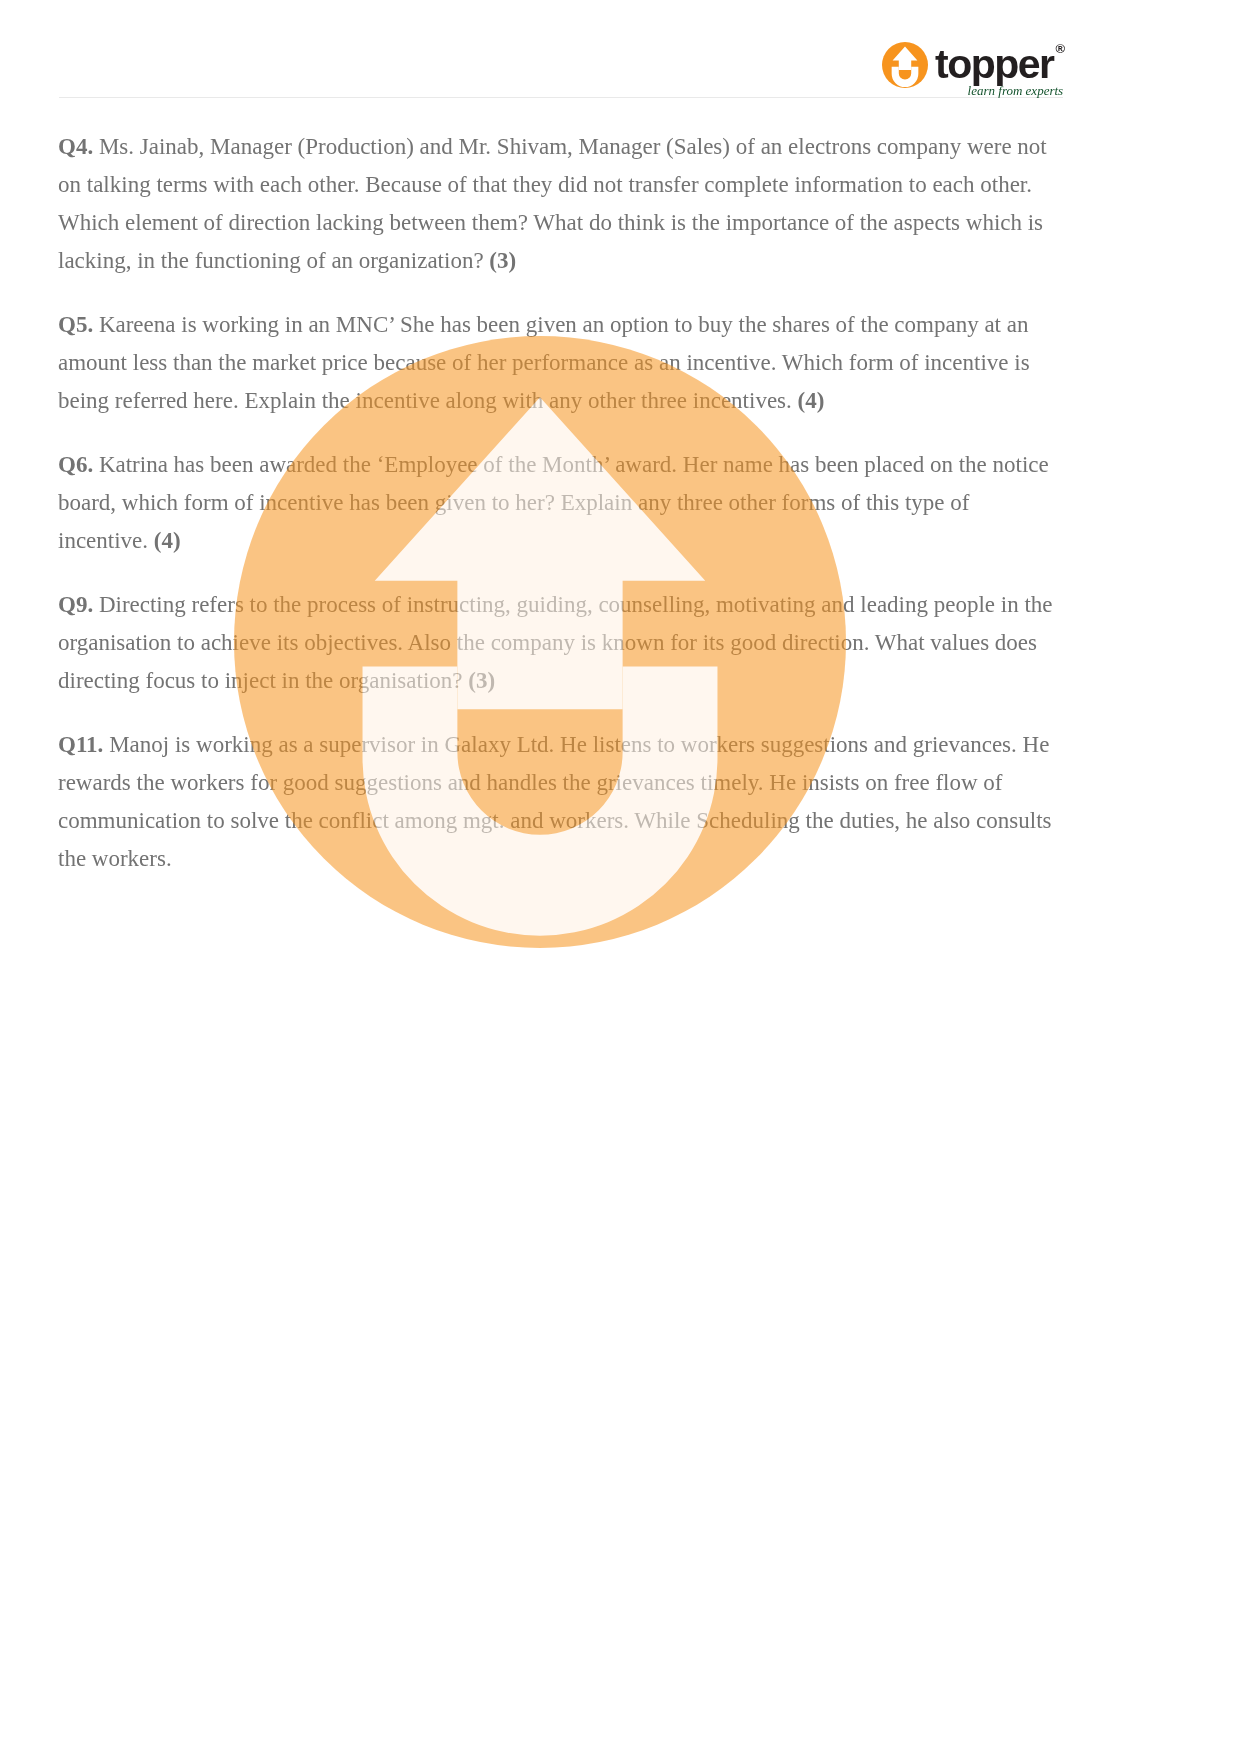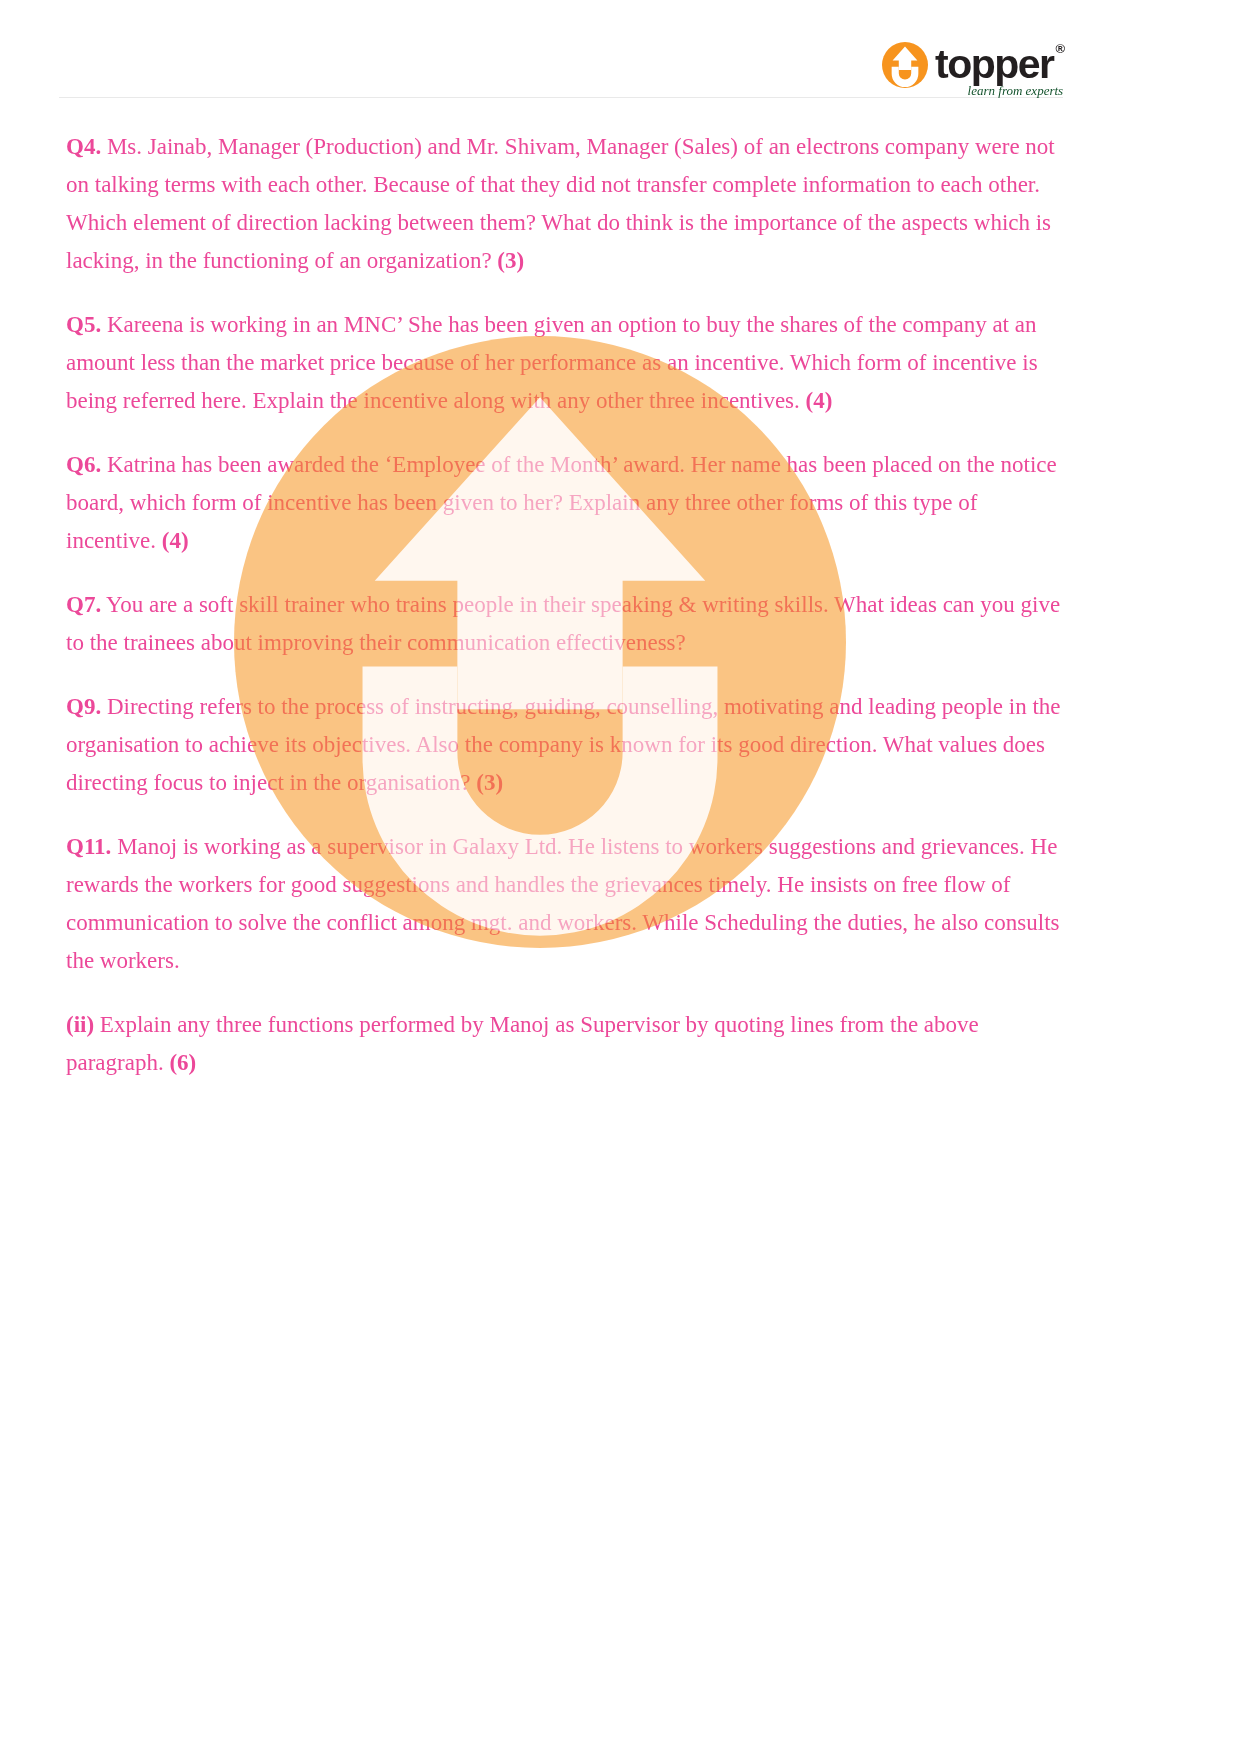--- a/index.html
+++ b/index.html
@@ -85,10 +85,9 @@
     left: 58px;
     width: 1006px;
     z-index: 1;
-    color: #ec4899;
+    color: #737373;
     font-size: 23px;
     line-height: 38px;
-    margin-left: 8px;
   }
   .content p { margin: 0 0 26px 0; }
   .content strong { font-weight: 700; }

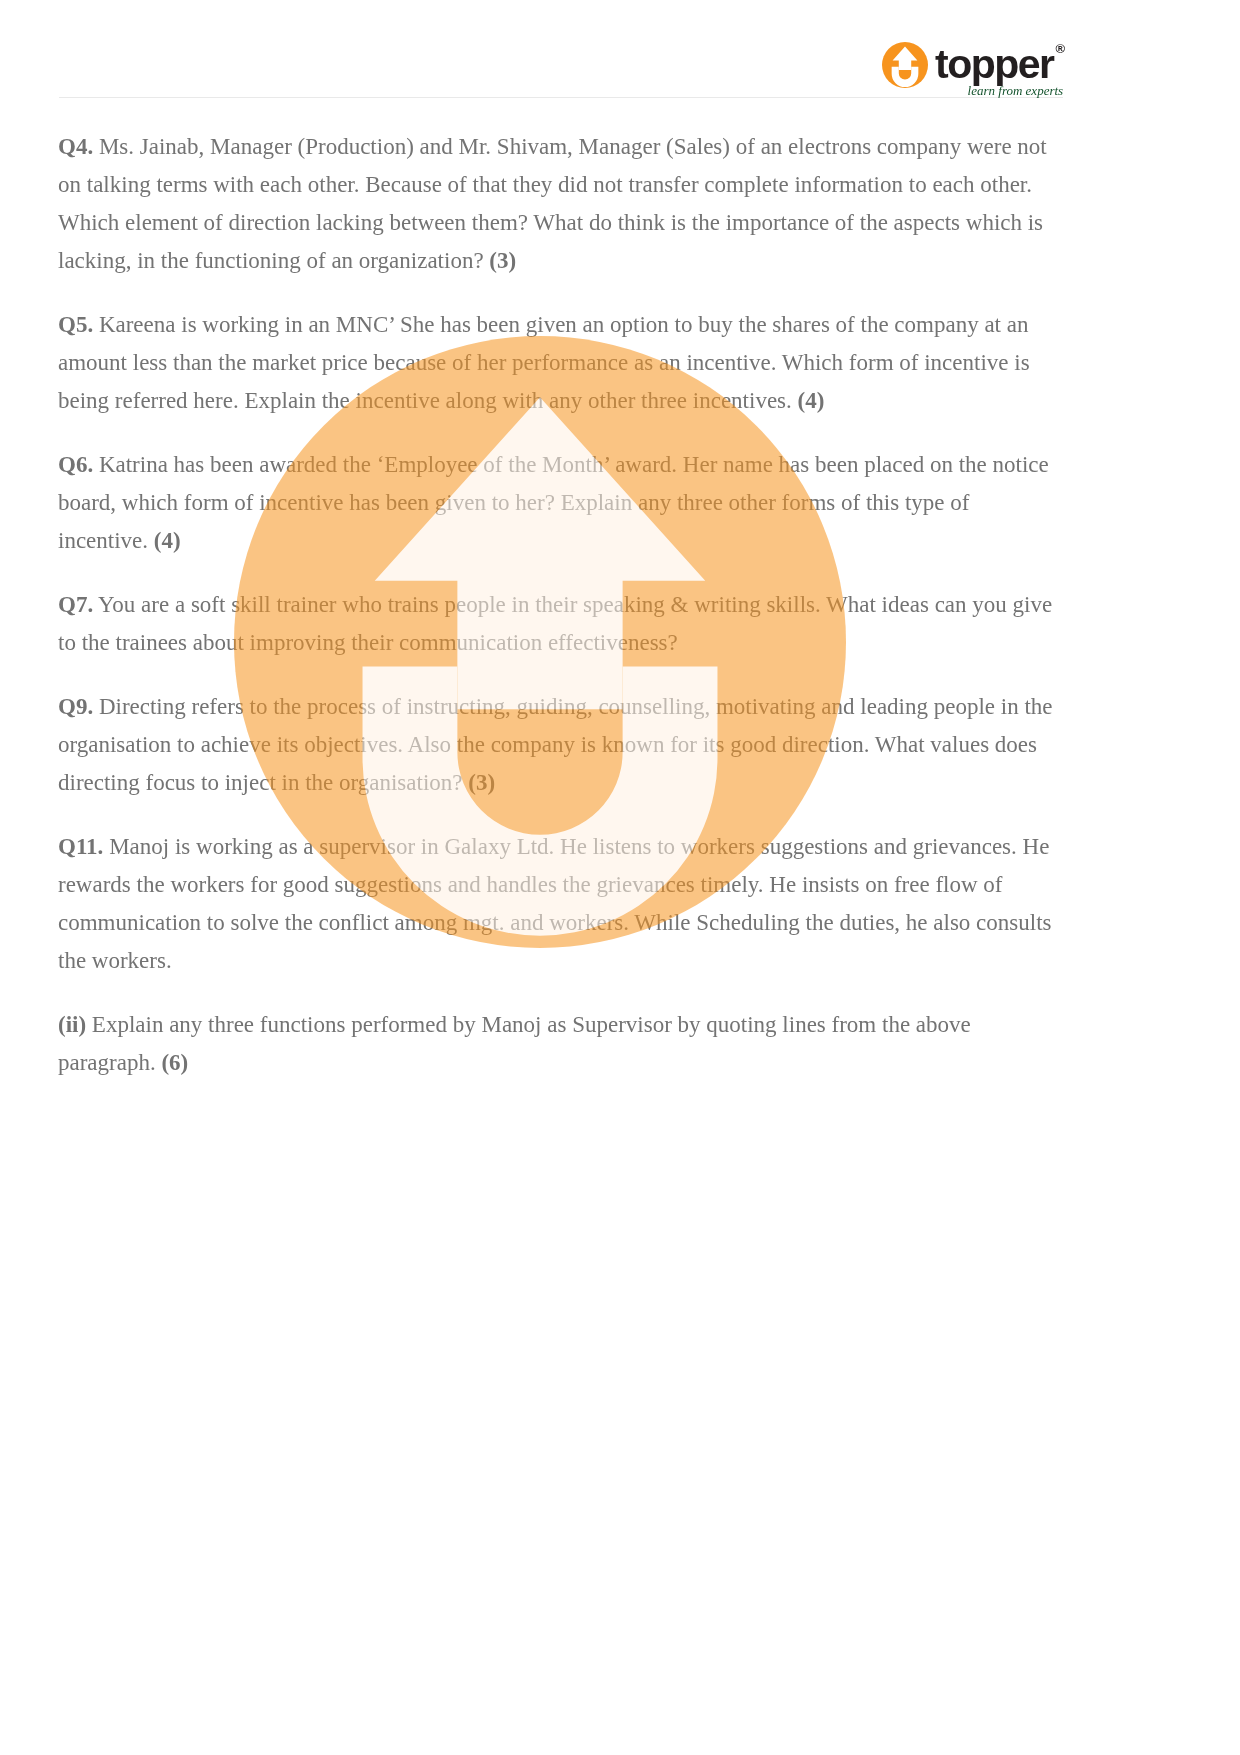--- a/index.html
+++ b/index.html
@@ -132,7 +132,6 @@
 
     <p class="para"><strong>Q6.</strong><span> Katrina has been awarded the ‘Employee of the Month’ award. Her name has been placed on the notice board, which form of incentive has been given to her? Explain any three other forms of this type of incentive. </span><strong>(4)</strong></p>
 
-    <p class="para"><strong>Q7.</strong><span> You are a soft skill trainer who trains people in their speaking &amp; writing skills. What ideas can you give to the trainees about improving their communication effectiveness?</span><strong></strong></p>
 
 
     <p class="para"><strong>Q9.</strong><span> Directing refers to the process of instructing, guiding, counselling, motivating and leading people in the organisation to achieve its objectives. Also the company is known for its good direction. What values does directing focus to inject in the organisation? </span><strong>(3)</strong></p>

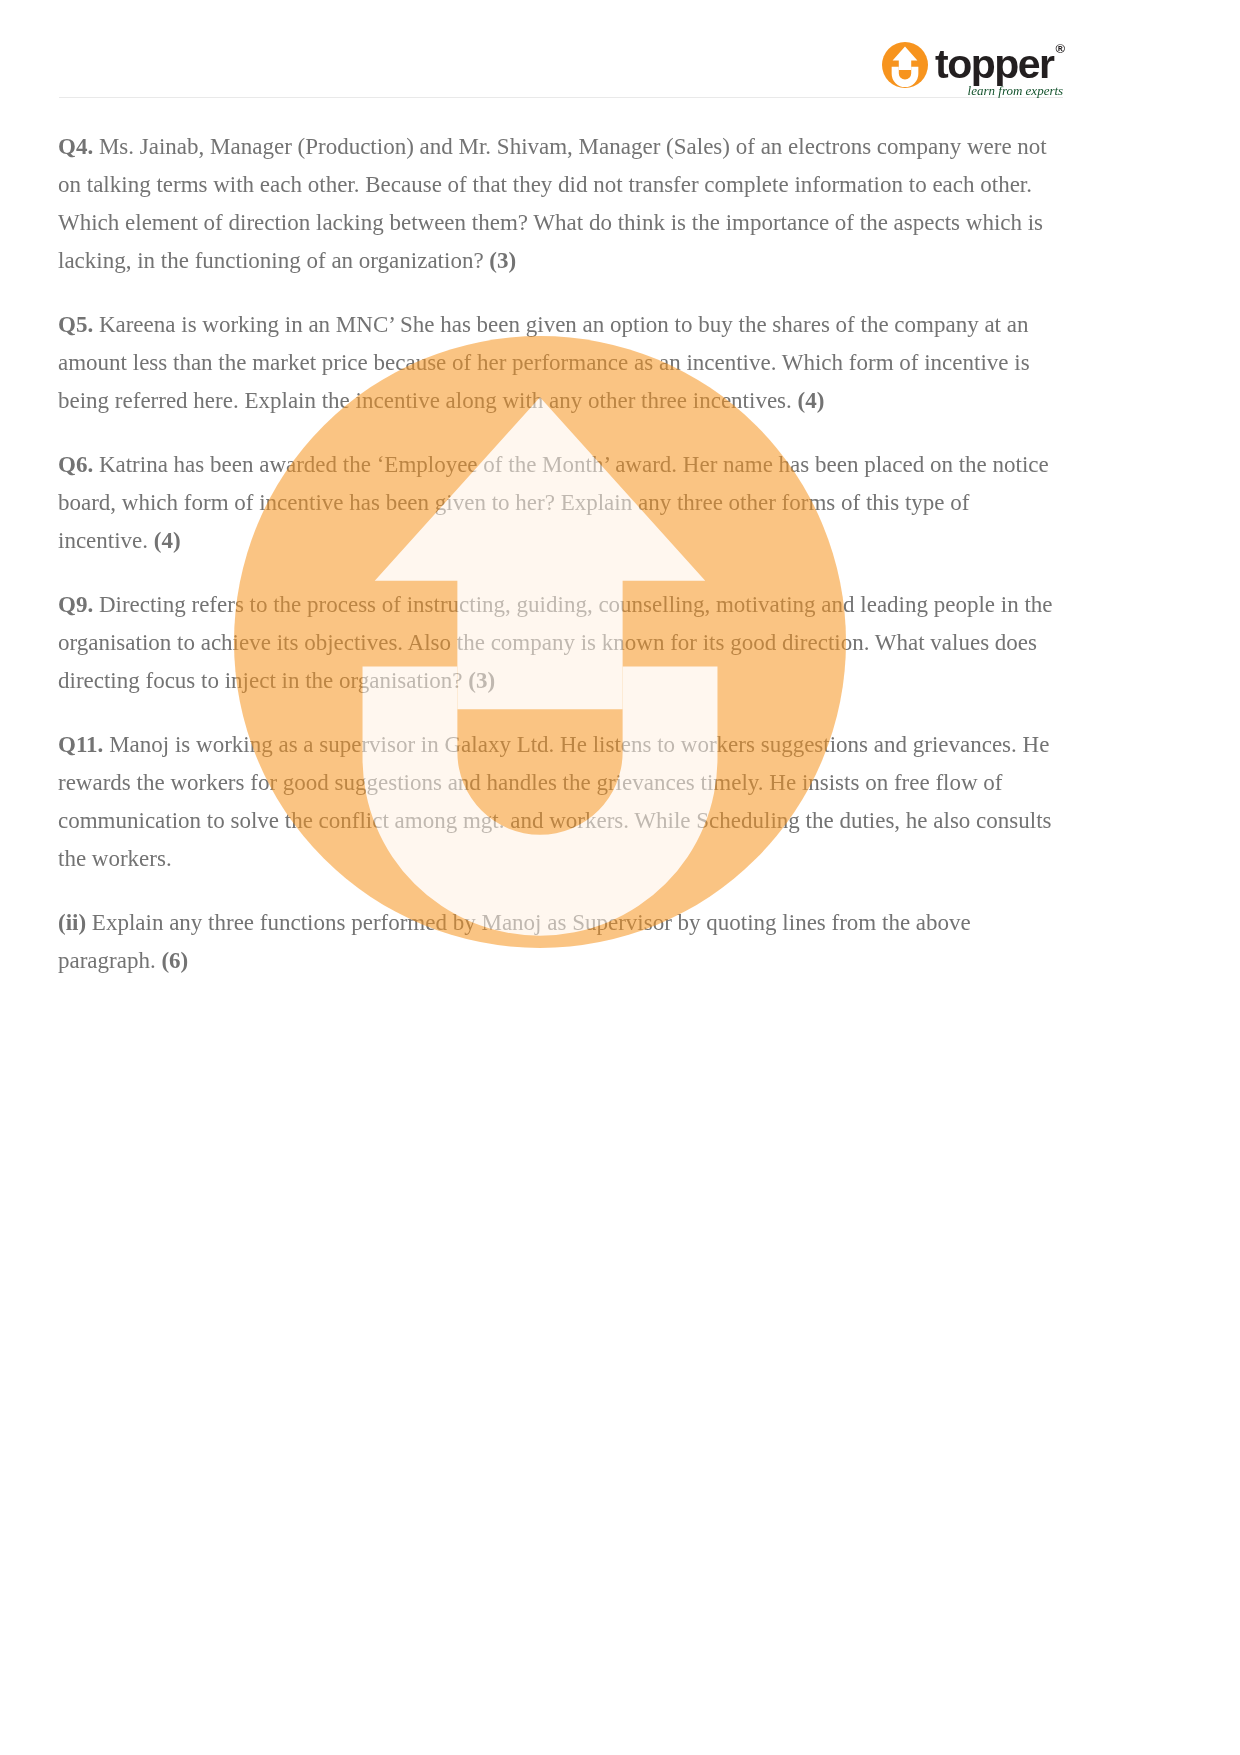--- a/index.html
+++ b/index.html
@@ -140,7 +140,6 @@
     <p class="para"><strong>Q11.</strong><span> Manoj is working as a supervisor in Galaxy Ltd. He listens to workers suggestions and grievances. He rewards the workers for good suggestions and handles the grievances timely. He insists on free flow of communication to solve the conflict among mgt. and workers. While Scheduling the duties, he also consults the workers.</span><strong></strong></p>
 
 
-    <p class="para"><strong>(ii)</strong><span> Explain any three functions performed by Manoj as Supervisor by quoting lines from the above paragraph. </span><strong>(6)</strong></p>
 
   </div>
 </div>

